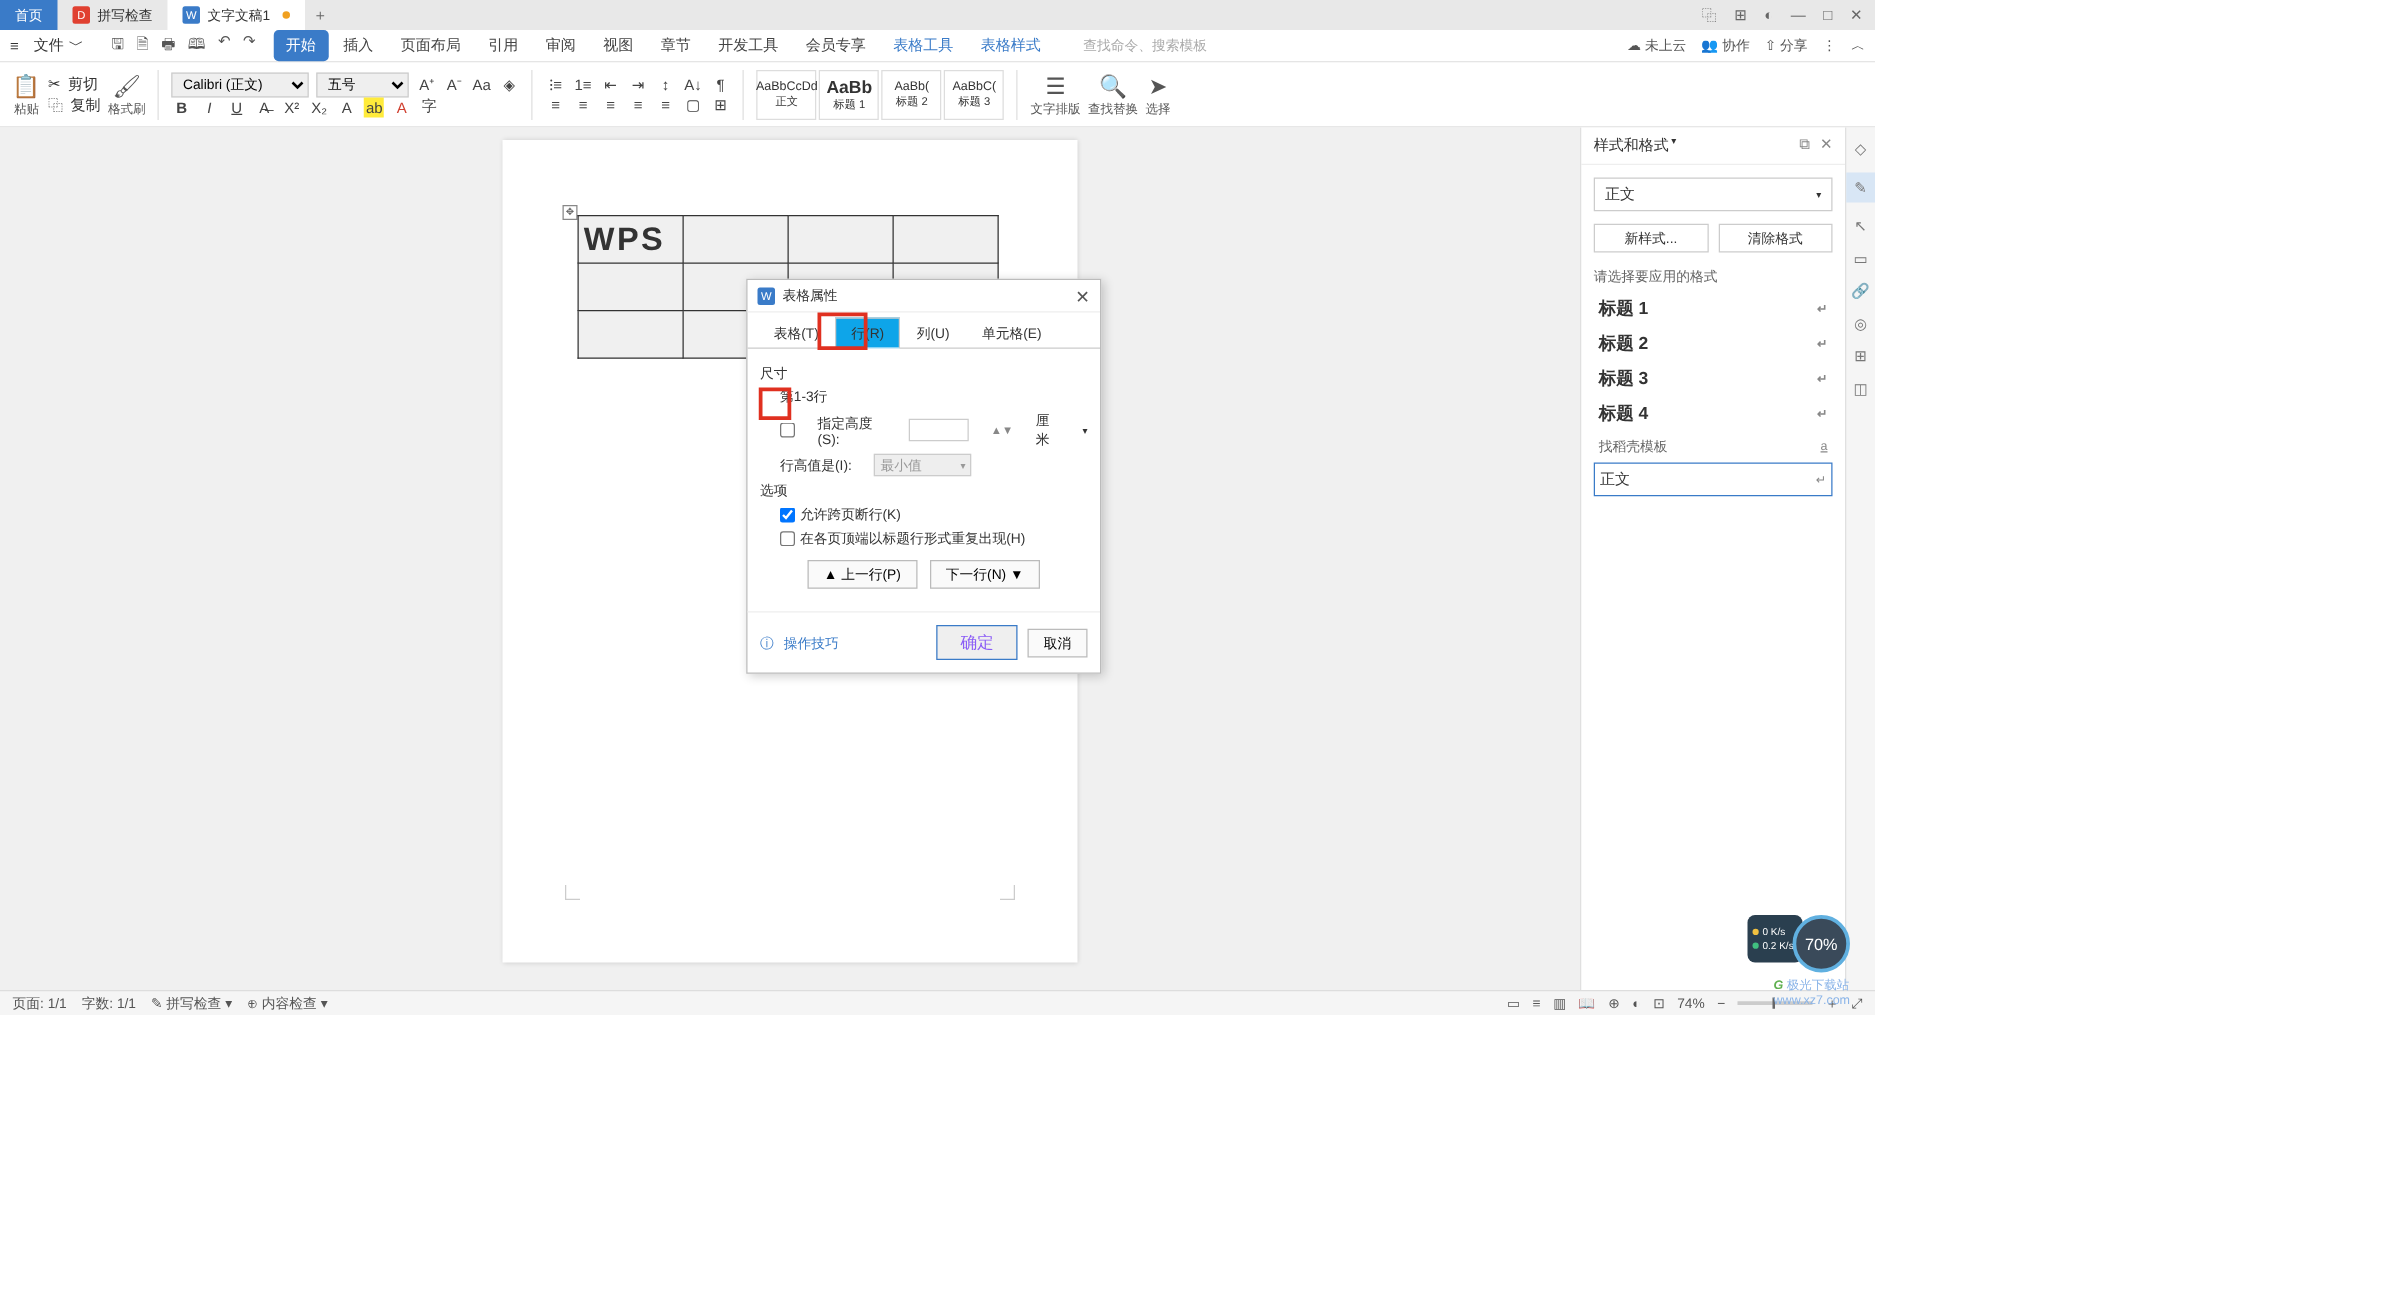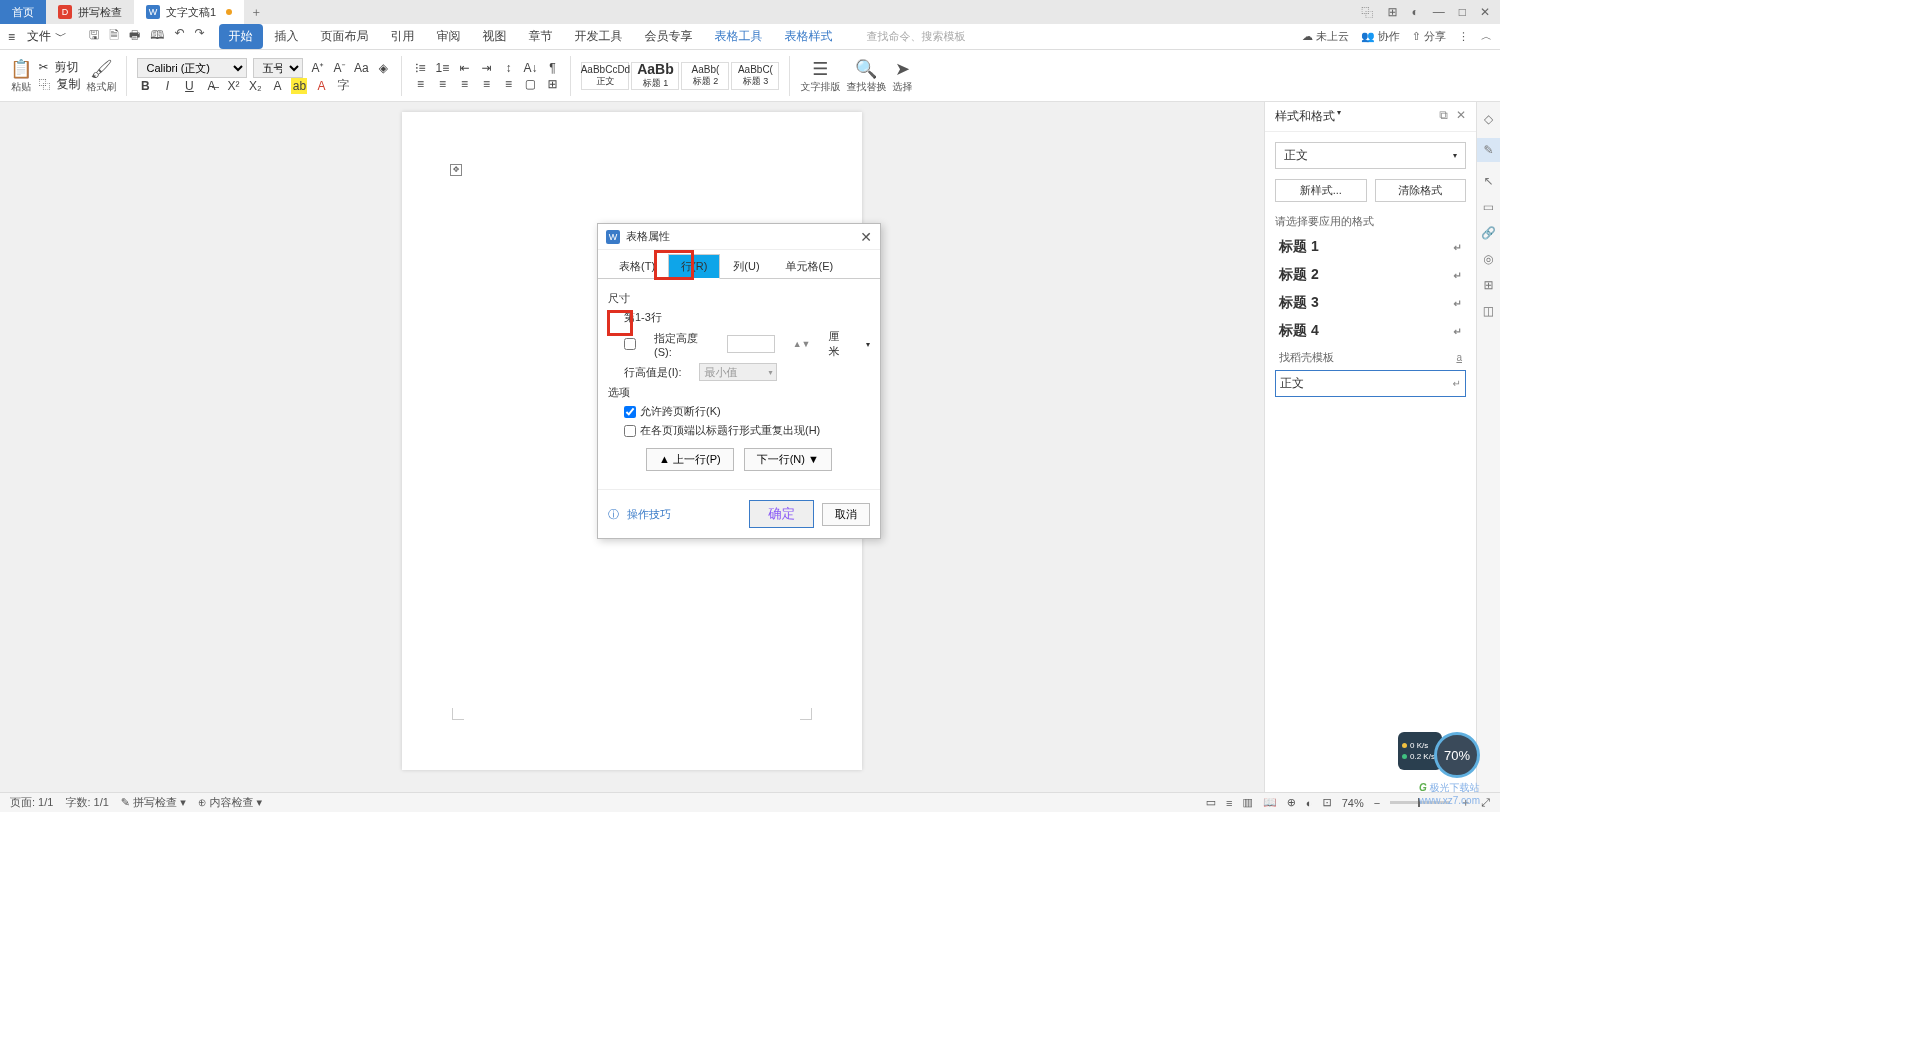--- a/index.html
+++ b/index.html
@@ -192,7 +192,7 @@
   <div>
     <div class="ribbon-row">
       <select class="font-select" style="width:110px"><option>Calibri (正文)</option></select>
-      <select class="font-select" style="width:50px"><option>五号</option></select>
+      <select class="font-select" style="width:74px"><option>五号</option></select>
       <span class="fmt-btn">A⁺</span>
       <span class="fmt-btn">A⁻</span>
       <span class="fmt-btn">Aa</span>

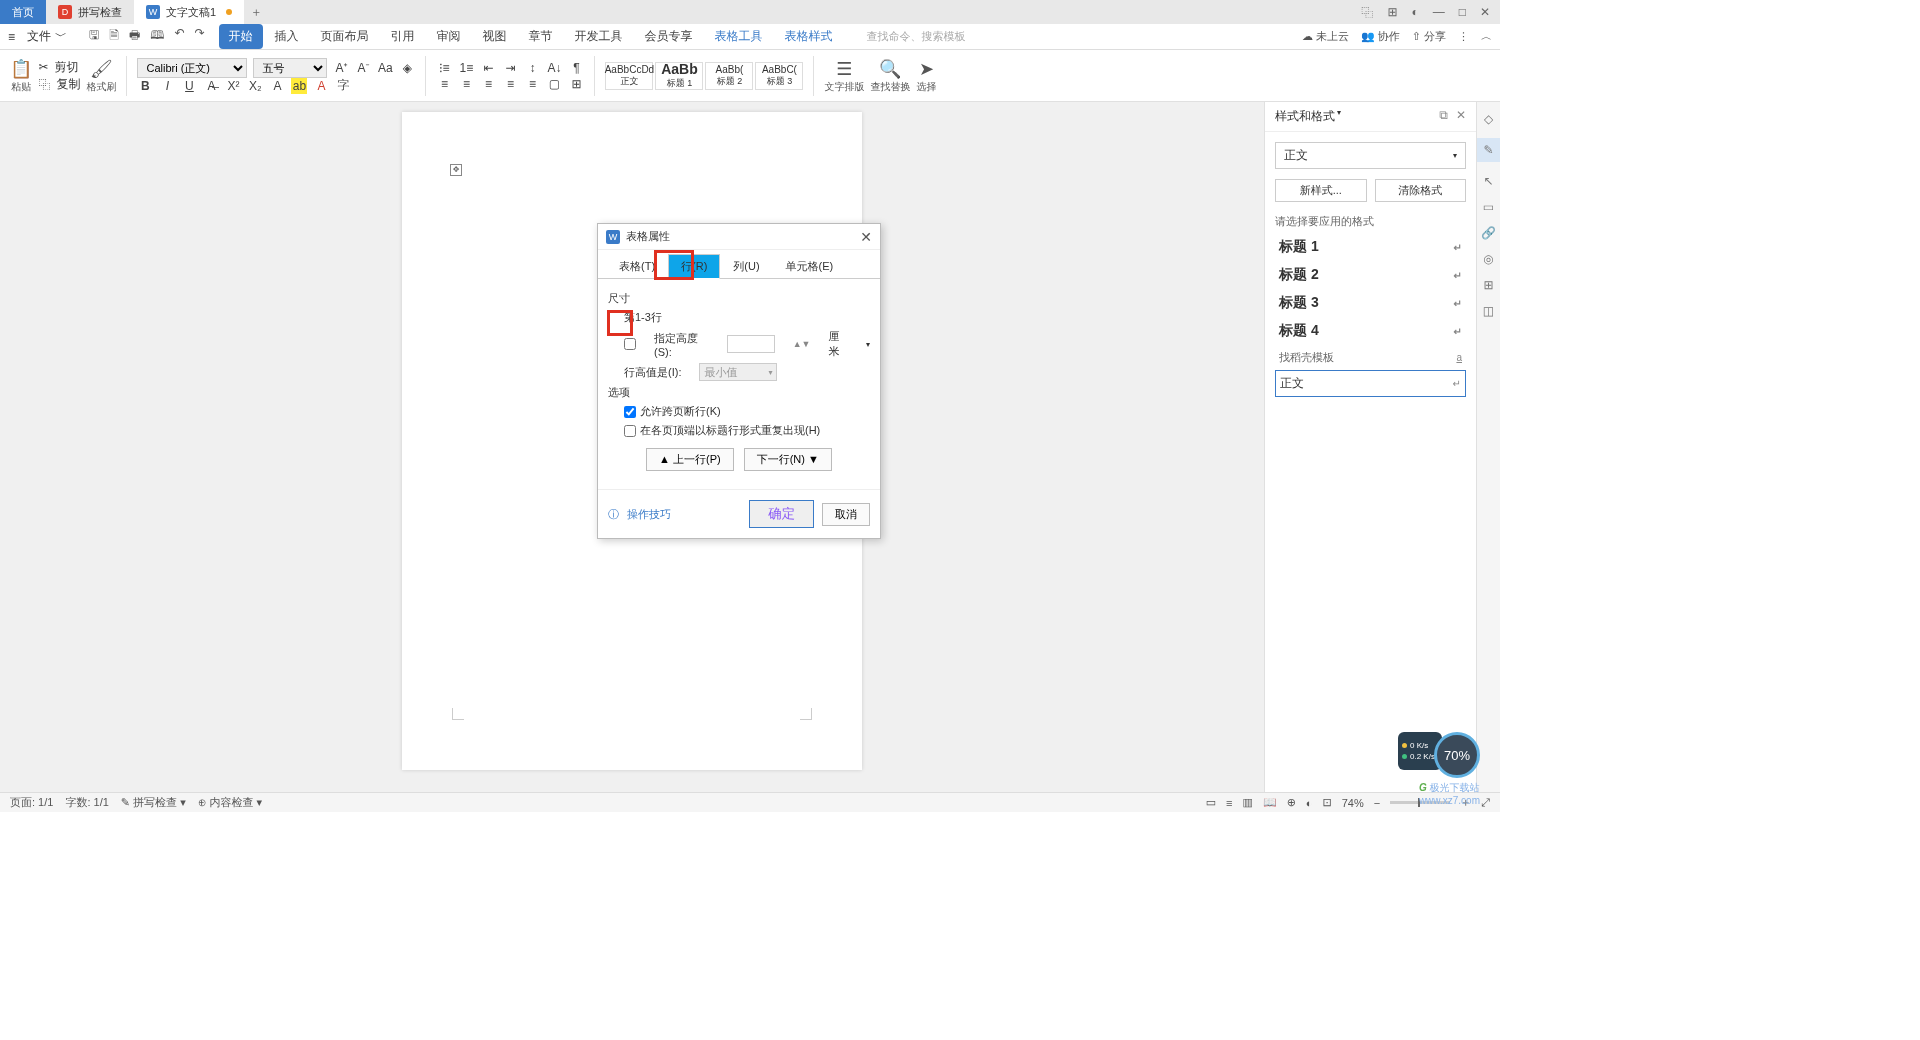--- a/index.html
+++ b/index.html
@@ -35,7 +35,7 @@
 .font-select { border: 1px solid #ccc; height: 20px; font-size: 11px; padding: 0 4px; }
 .fmt-btn { width: 16px; height: 16px; display: inline-flex; align-items: center; justify-content: center; font-size: 12px; color: #444; }
 .style-gallery { display: flex; gap: 2px; }
-.style-item { border: 1px solid #ddd; width: 48px; height: 28px; display: flex; flex-direction: column; align-items: center; justify-content: center; font-size: 9px; }
+.style-item { border: 1px solid #ddd; width: 48px; height: 40px; display: flex; flex-direction: column; align-items: center; justify-content: center; font-size: 9px; }
 .style-item .preview { font-size: 10px; }
 .style-item.big .preview { font-size: 14px; font-weight: bold; }
 

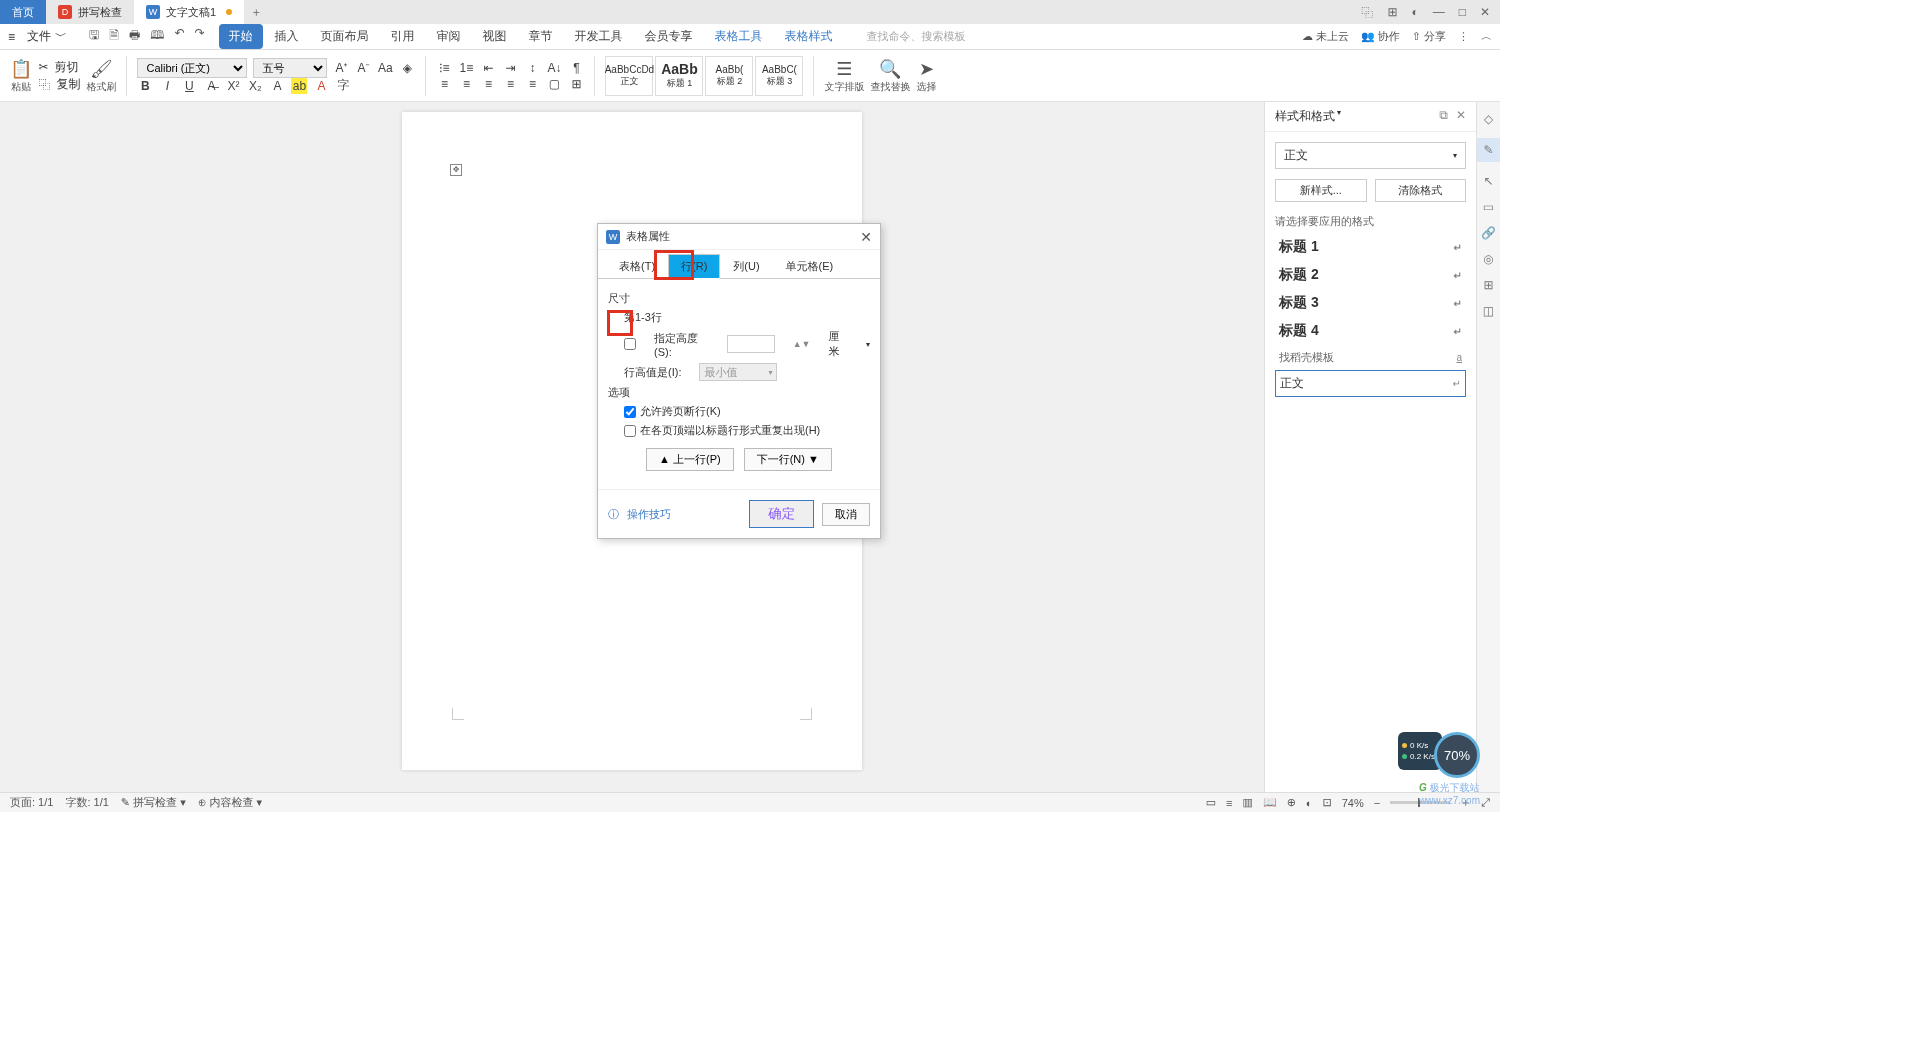--- a/index.html
+++ b/index.html
@@ -269,6 +269,28 @@
 <div class="doc-area">
   <div class="page">
     <div class="table-handle">✥</div>
+    <table class="page-table">
+      <tbody>
+          <tr>
+            <td class="wps">WPS</td>
+            <td></td>
+            <td></td>
+            <td></td>
+          </tr>
+      <tr>
+            <td></td>
+            <td></td>
+            <td></td>
+            <td></td>
+          </tr>
+      <tr>
+            <td></td>
+            <td></td>
+            <td></td>
+            <td></td>
+          </tr>
+    </tbody>
+      </table>
     <div class="corner-mark" style="bottom:50px;left:50px;transform:rotate(270deg)"></div>
     <div class="corner-mark" style="bottom:50px;right:50px;transform:rotate(180deg)"></div>
   </div>

